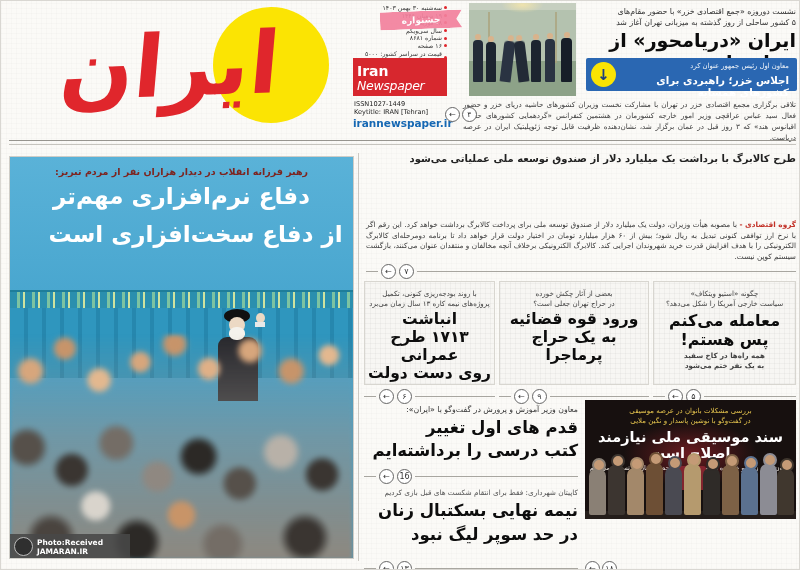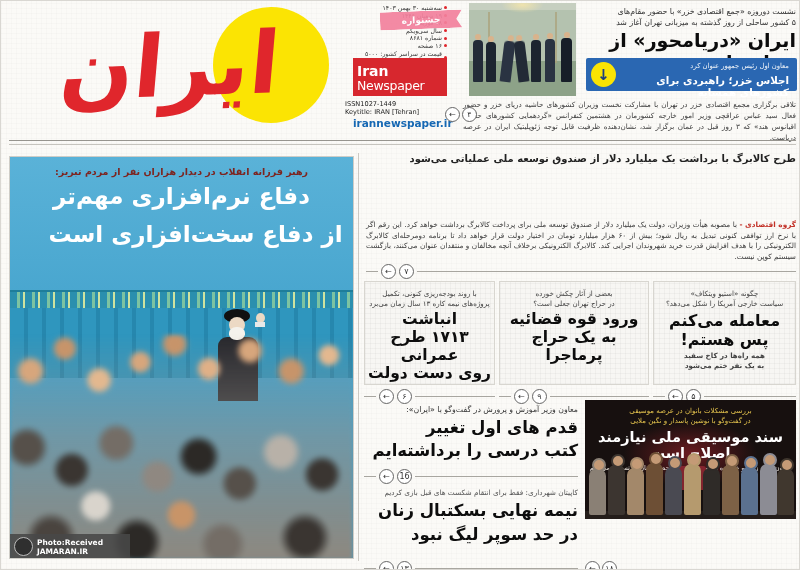--- a/index.html
+++ b/index.html
@@ -27,7 +27,7 @@
   .brandbox{left:352px;top:57px;width:94px;height:38px;background:#d7272e;color:#fff;box-sizing:border-box;
             padding:5px 8px 0 4px;line-height:1.15;}
   .brandbox .l1{font-size:14px;font-weight:bold;}
-  .brandbox .l2{font-size:12.5px;font-weight:normal;letter-spacing:-.3px;}
+  .brandbox .l2{font-size:12.5px;font-weight:normal;letter-spacing:-.3px;font-style:italic;}
   .issn{left:344px;top:99px;width:100px;font-size:6.6px;color:#222;line-height:8px;}
   .site{left:352px;top:116px;width:110px;font-size:10.5px;font-weight:bold;color:#1668b3;}
 

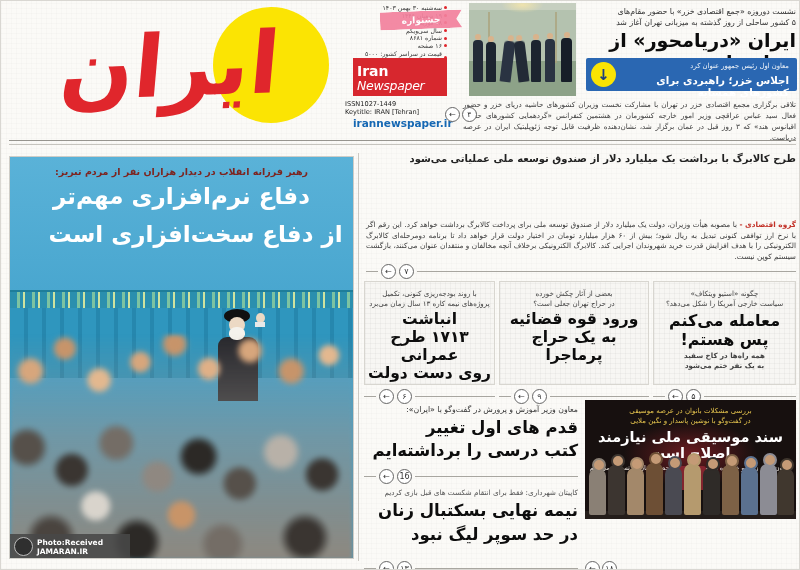--- a/index.html
+++ b/index.html
@@ -28,7 +28,7 @@
             padding:5px 8px 0 4px;line-height:1.15;}
   .brandbox .l1{font-size:14px;font-weight:bold;}
   .brandbox .l2{font-size:12.5px;font-weight:normal;letter-spacing:-.3px;font-style:italic;}
-  .issn{left:344px;top:99px;width:100px;font-size:6.6px;color:#222;line-height:8px;}
+  .issn{left:353px;top:99px;width:100px;font-size:6.6px;color:#222;line-height:8px;}
   .site{left:352px;top:116px;width:110px;font-size:10.5px;font-weight:bold;color:#1668b3;}
 
   

